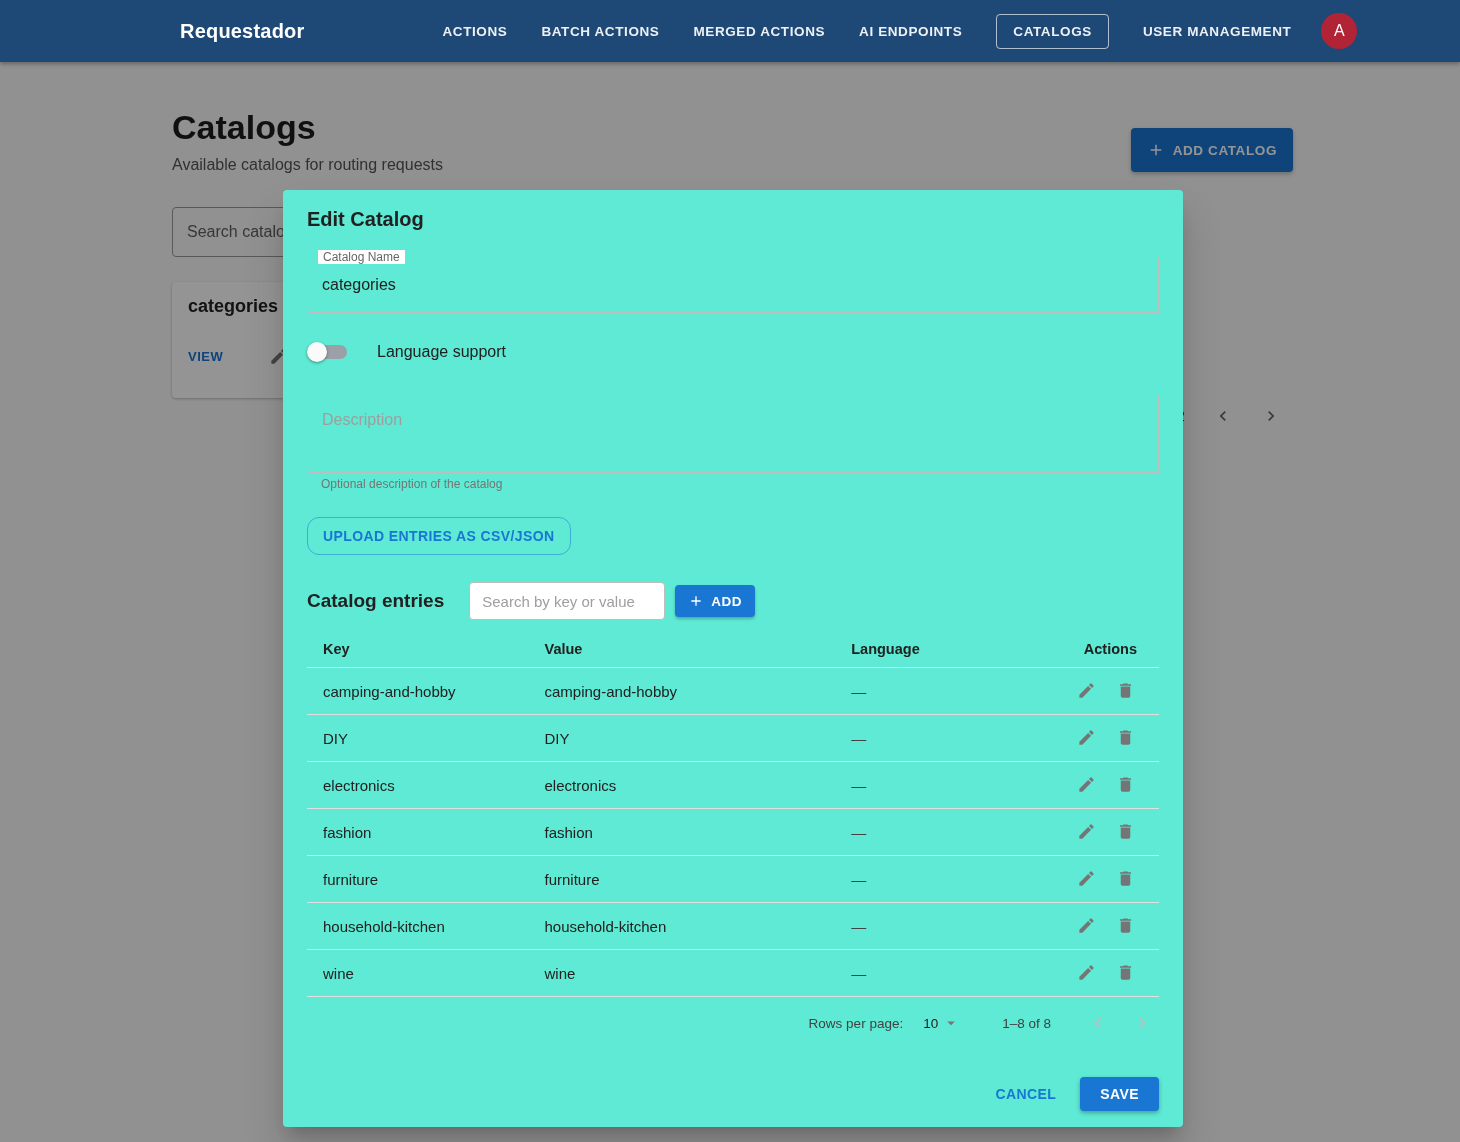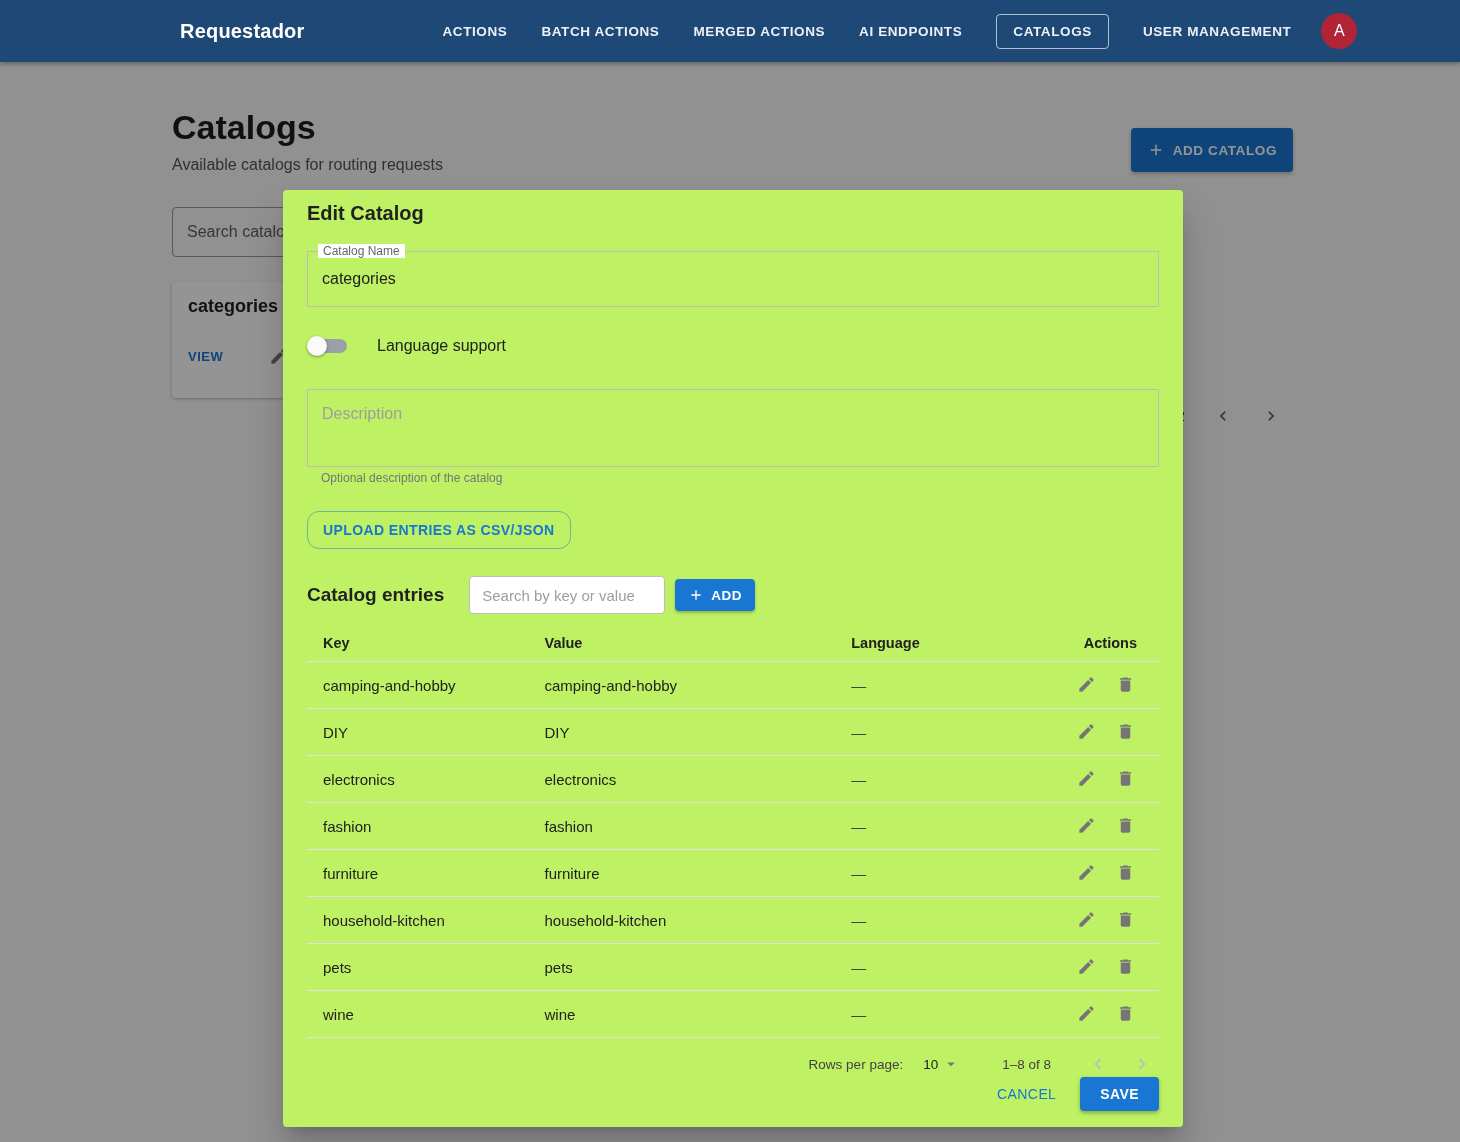--- a/index.html
+++ b/index.html
@@ -78,9 +78,9 @@
   
   .dialog {
     position: absolute; left: 283px; top: 190px; width: 900px; height: 937px;
-    background: #bef264; border-radius: 4px; z-index: 20;
+    background: #5eead4; border-radius: 4px; z-index: 20;
     box-shadow: 0 11px 15px -7px rgba(0,0,0,0.2), 0 24px 38px 3px rgba(0,0,0,0.14);
-    padding: 12px 24px;
+    padding: 18px 24px;
   }
   .dialog-title { font-size: 20px; font-weight: 700; margin-bottom: 26px; }
 

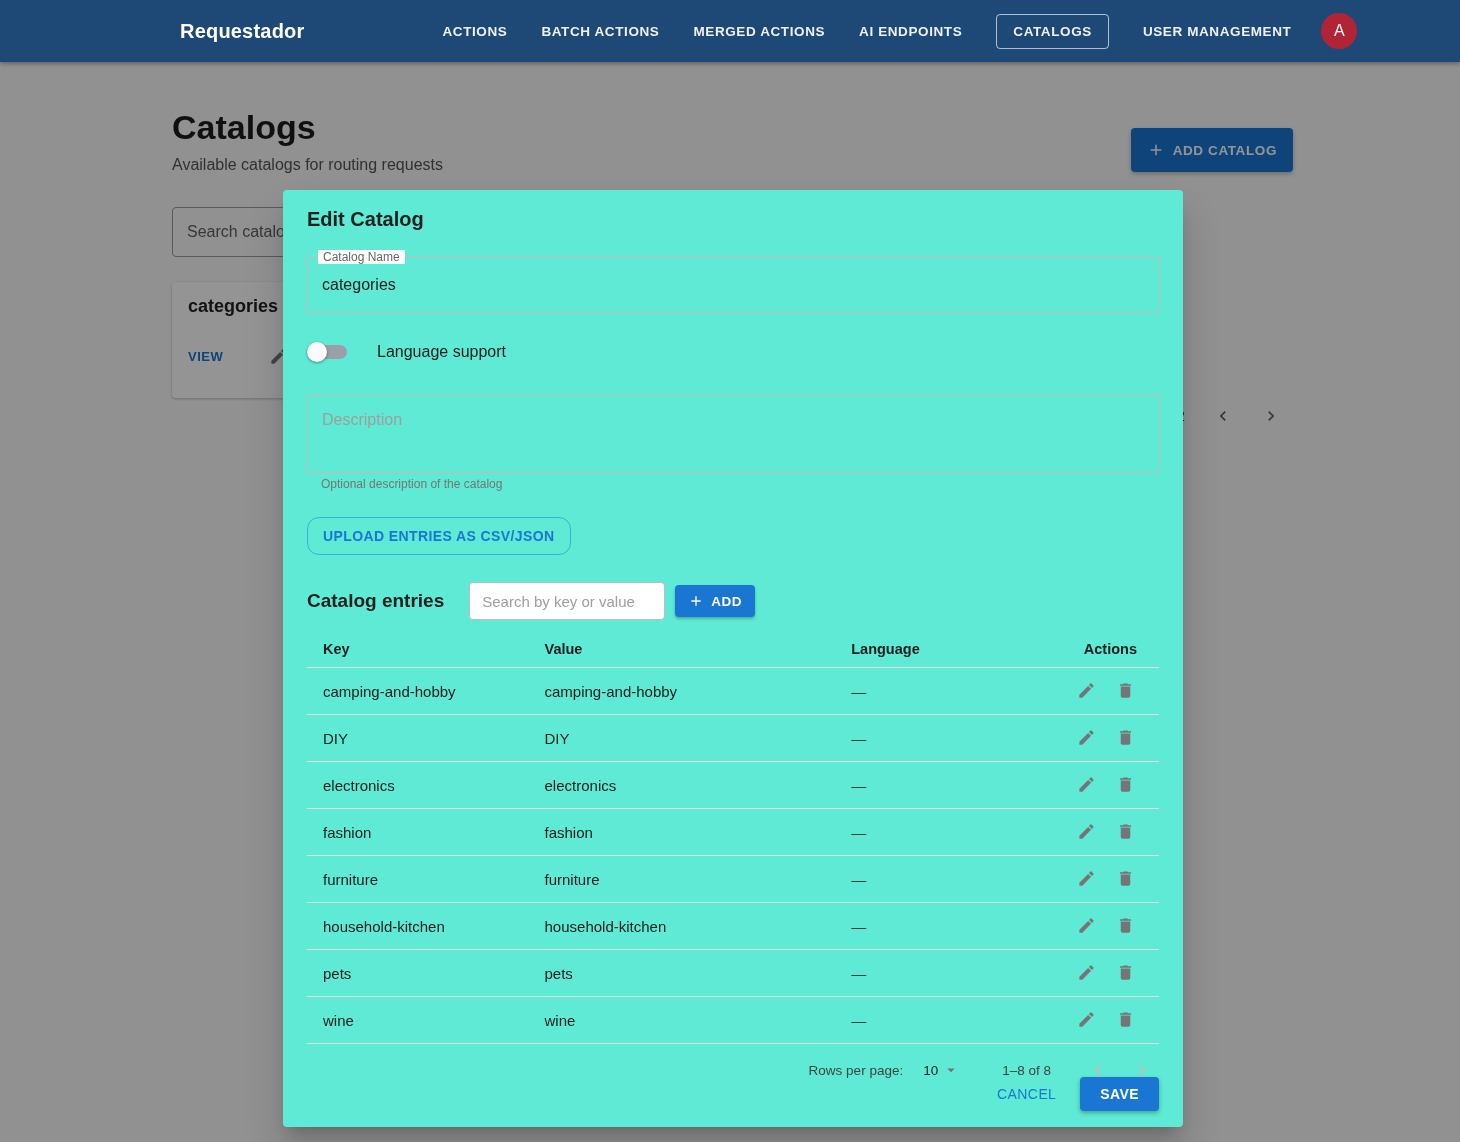--- a/index.html
+++ b/index.html
@@ -381,23 +381,6 @@
     </td>
   </tr>
 
-  <tr>
-    <td class="col-key">pets</td>
-    <td class="col-value">pets</td>
-    <td class="col-language">—</td>
-    <td class="col-actions">
-      <button class="row-icon-btn">
-        <svg width="19" height="19" viewBox="0 0 24 24" fill="currentColor">
-                <path d="M3 17.25V21h3.75L17.81 9.94l-3.75-3.75L3 17.25zM20.71 7.04c.39-.39.39-1.02 0-1.41l-2.34-2.34a1 1 0 0 0-1.41 0l-1.83 1.83 3.75 3.75 1.84-1.83z"></path>
-              </svg>
-      </button>
-      <button class="row-icon-btn">
-        <svg width="19" height="19" viewBox="0 0 24 24" fill="currentColor">
-                <path d="M6 19c0 1.1.9 2 2 2h8c1.1 0 2-.9 2-2V7H6v12zM19 4h-3.5l-1-1h-5l-1 1H5v2h14V4z"></path>
-              </svg>
-      </button>
-    </td>
-  </tr>
 
   <tr>
     <td class="col-key">wine</td>

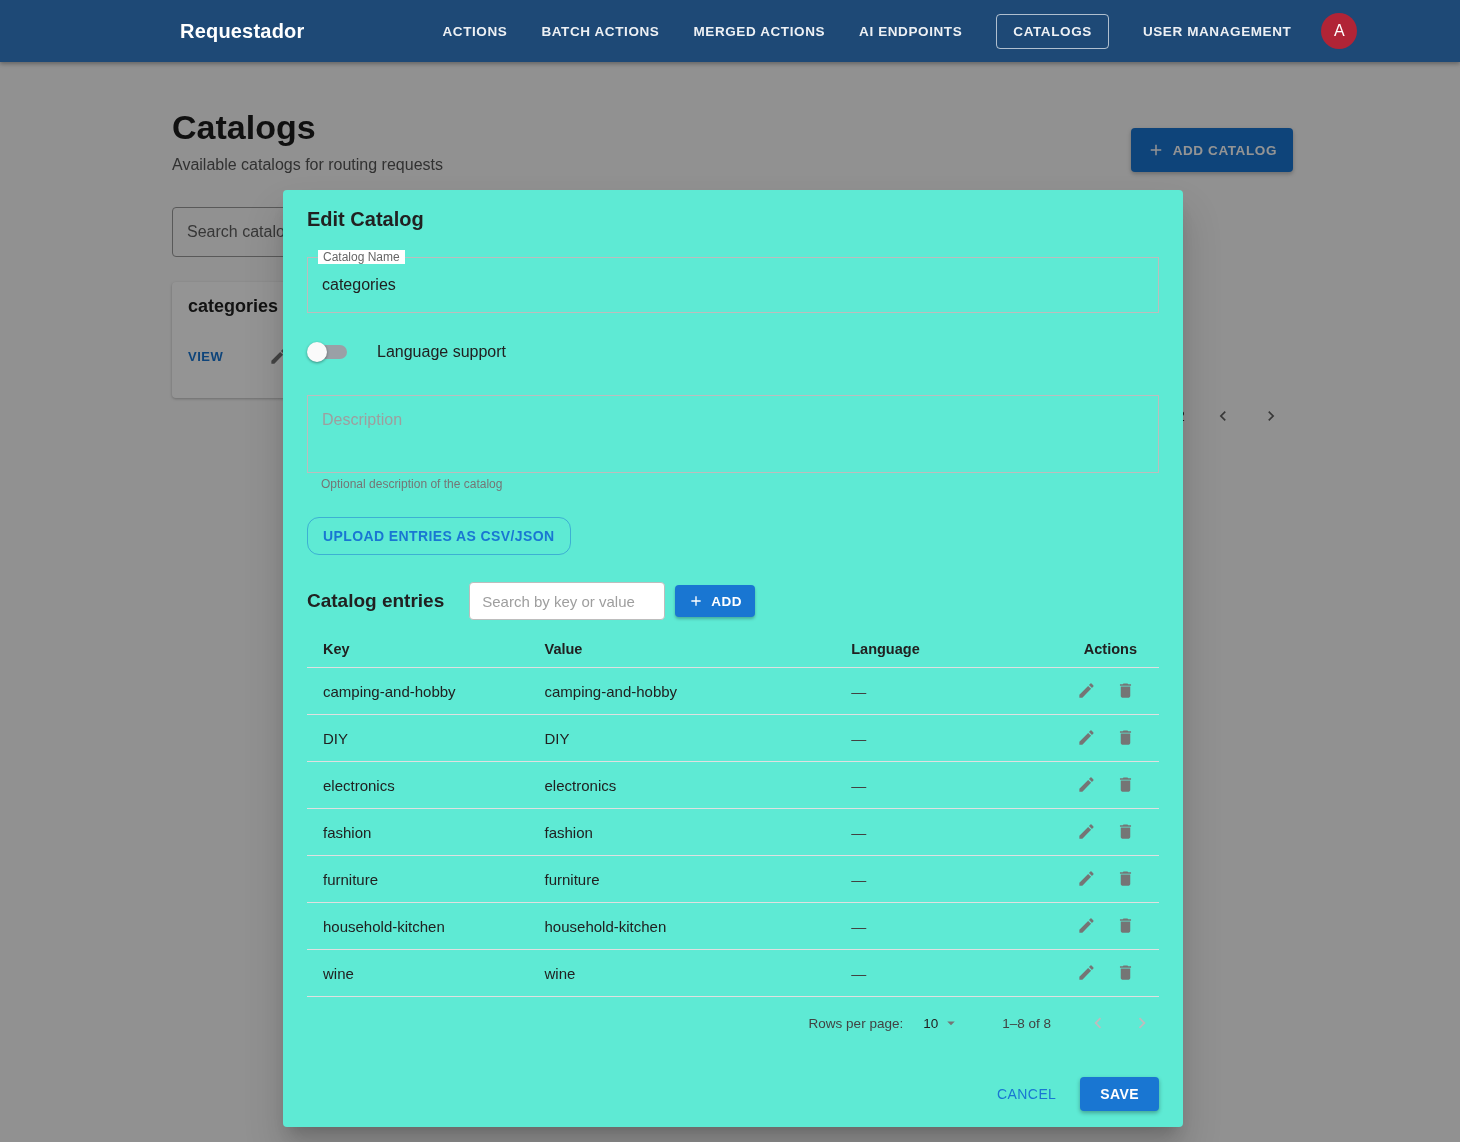--- a/index.html
+++ b/index.html
@@ -161,7 +161,7 @@
   .dialog-actions { position: absolute; right: 24px; bottom: 16px; display: flex; align-items: center; gap: 16px; }
   .cancel-btn {
     background: none; border: none; color: #1976d2; font-family: inherit;
-    font-size: 14px; font-weight: 400; letter-spacing: 0.4px; cursor: pointer; padding: 8px 8px;
+    font-size: 14px; font-weight: 700; letter-spacing: 0.4px; cursor: pointer; padding: 8px 8px;
   }
   .save-btn {
     background: #1976d2; color: #fff; border: none; border-radius: 4px;

